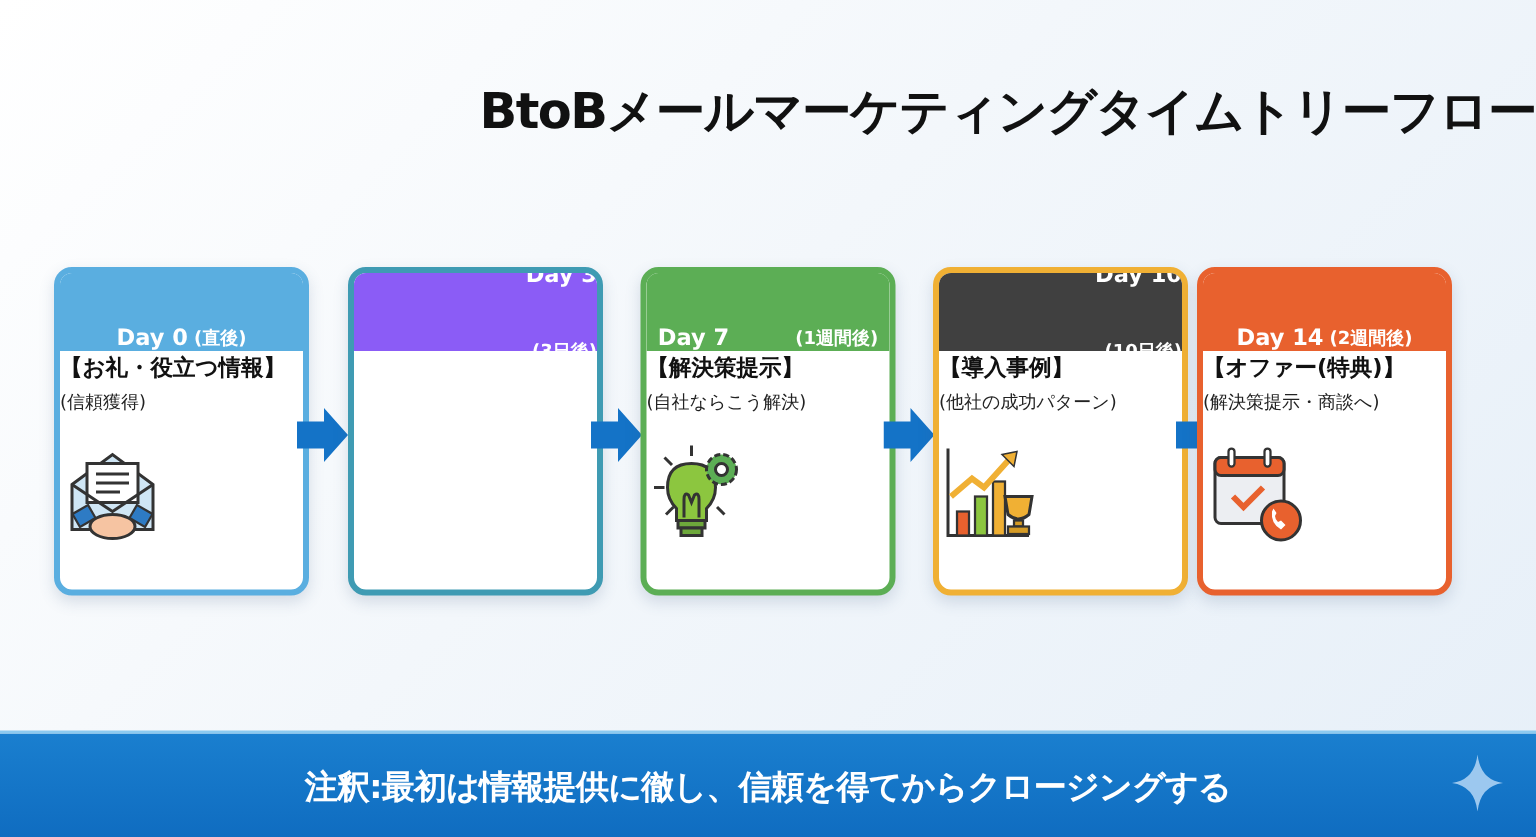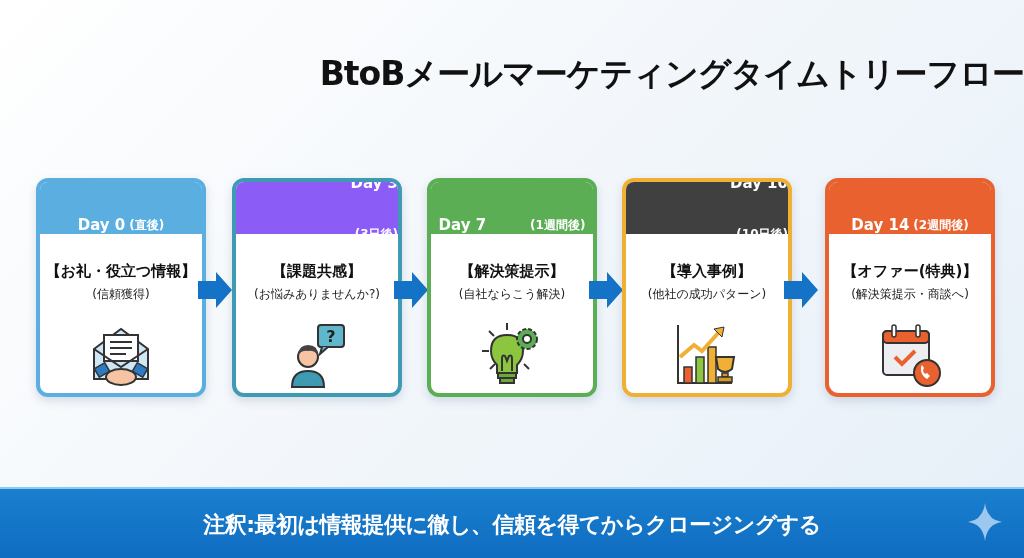--- a/index.html
+++ b/index.html
@@ -145,7 +145,7 @@
   <path d="M0 11 L18 11 L18 2 L34 20 L18 38 L18 29 L0 29 Z" fill="#1473c7"></path>
 </svg>
 
-<div class="card" style="left:825px;border-color:#e8612e;border-radius:13px;">
+<div class="card" style="left:798px;border-color:#e8612e;">
   <div class="head" style="background:#e8612e;">
     <span>Day 14</span>
     <span class="sub">(2週間後)</span>

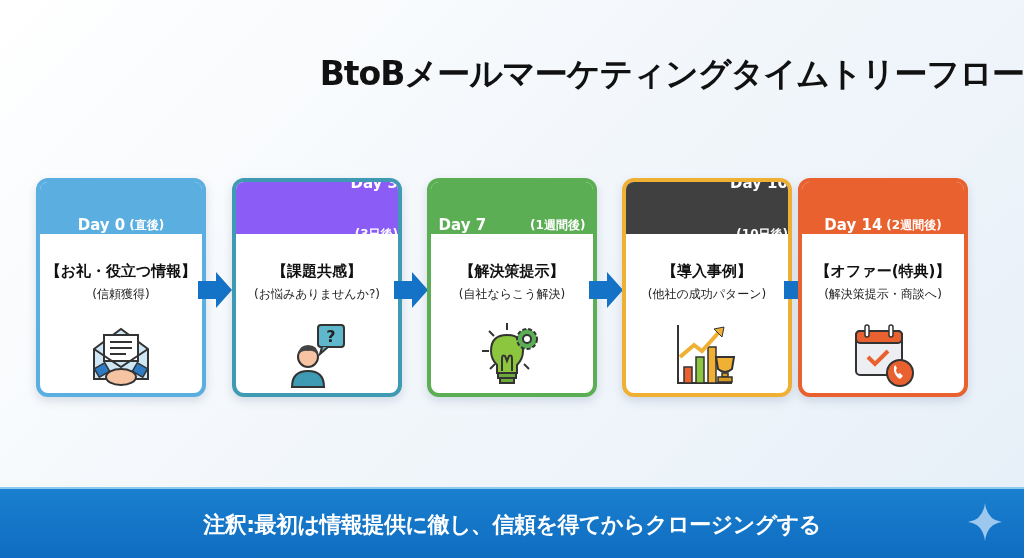--- a/index.html
+++ b/index.html
@@ -23,7 +23,7 @@
     color:#fff; font-weight:bold; font-size:15px;
   }
   .card .head .sub { font-size:12px; margin-left:4px; font-weight:bold;margin-top:34px; }
-  .card .body { text-align:center; padding-top:28px; }
+  .card .body { text-align:left; padding-top:2px; }
   .card .main { font-size:15px; font-weight:bold; color:#111; white-space:nowrap; }
   .card .note { font-size:12px; font-weight:normal; color:#222; margin-top:5px; white-space:nowrap; }
   .card .icon { margin:18px auto 0; width:70px; height:70px; }

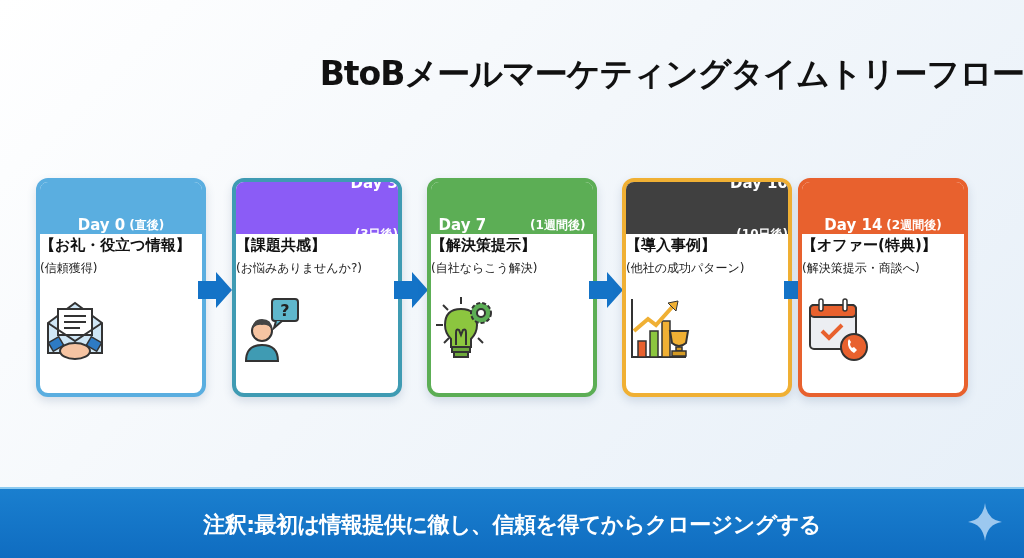--- a/index.html
+++ b/index.html
@@ -72,18 +72,6 @@
   <div class="head" style="background:#8b5cf6;flex-direction:column;">
     <span>Day 3</span>
     <span class="sub">(3日後)</span>
-  </div>
-  <div class="body">
-    <div class="main">【課題共感】</div>
-    <div class="note">(お悩みありませんか?)</div>
-    <svg class="icon" viewBox="0 0 70 70">
-      <rect x="36" y="4" width="26" height="22" rx="3" fill="#5fb7cc" stroke="#333" stroke-width="2"></rect>
-      <path d="M40 26 L38 33 L46 26" fill="#5fb7cc" stroke="#333" stroke-width="2"></path>
-      <text x="49" y="21" font-size="16" font-weight="bold" text-anchor="middle" fill="#222">?</text>
-      <circle cx="26" cy="36" r="10" fill="#f6c4a2" stroke="#333" stroke-width="2"></circle>
-      <path d="M16 34 Q17 24 26 24 Q36 24 36 34 Q32 29 26 30 Q20 29 16 34 Z" fill="#444"></path>
-      <path d="M10 66 Q10 50 26 50 Q42 50 42 66 Z" fill="#3f9bb3" stroke="#333" stroke-width="2"></path>
-    </svg>
   </div>
 </div>
 

